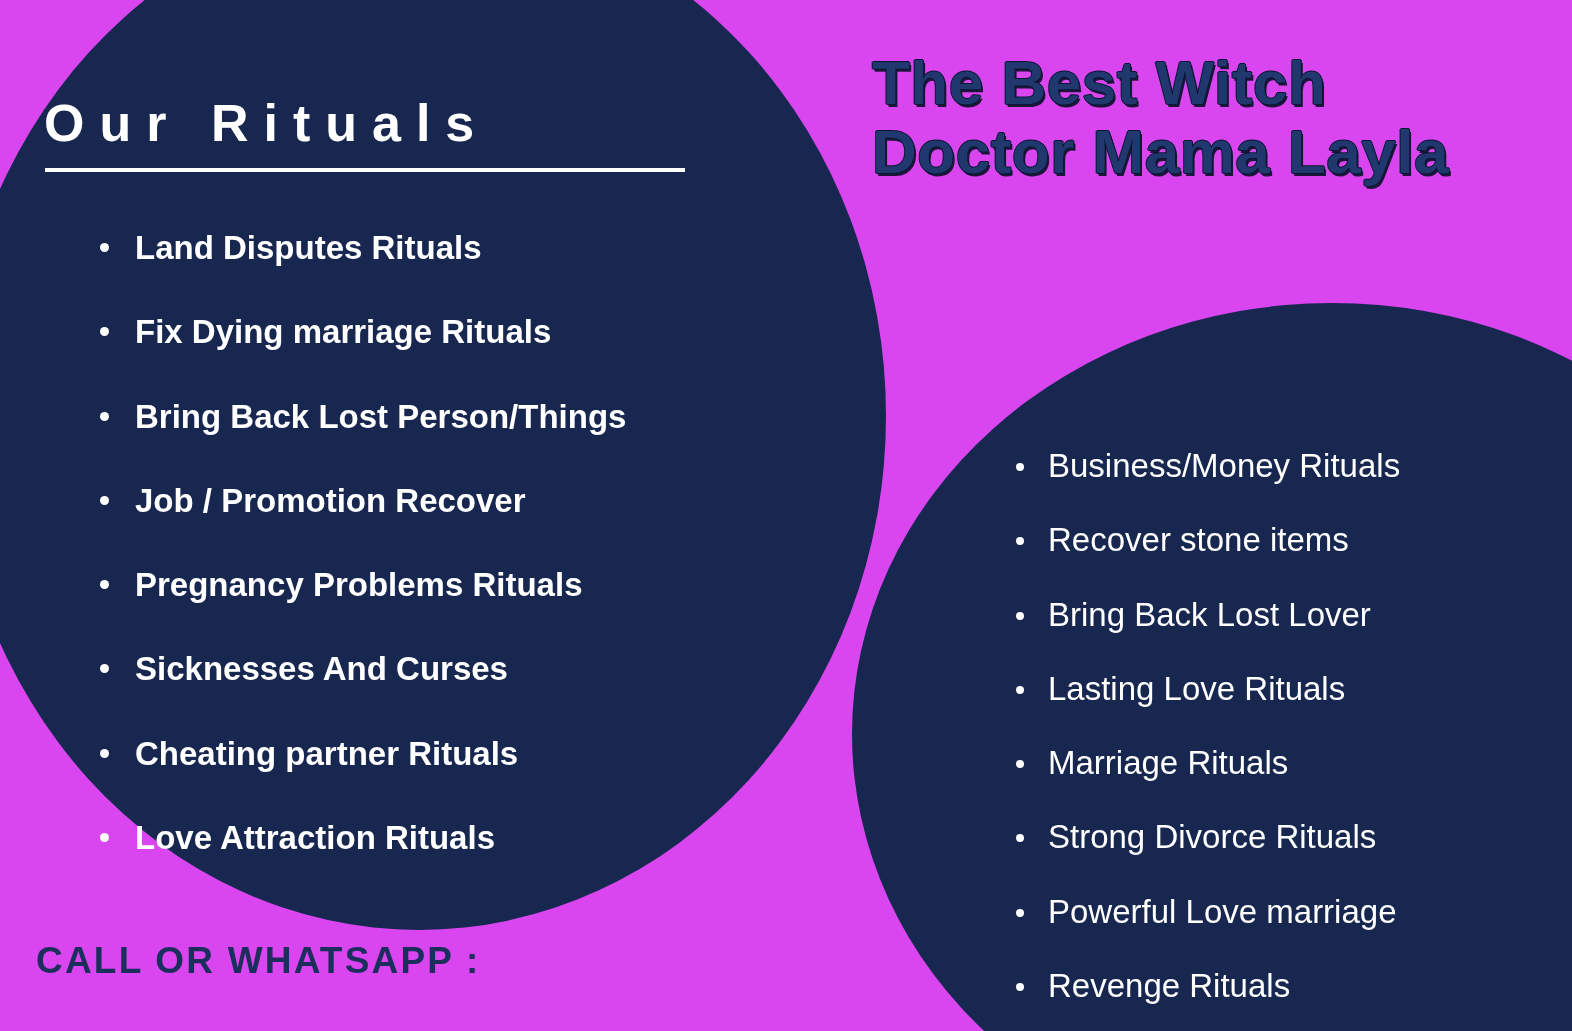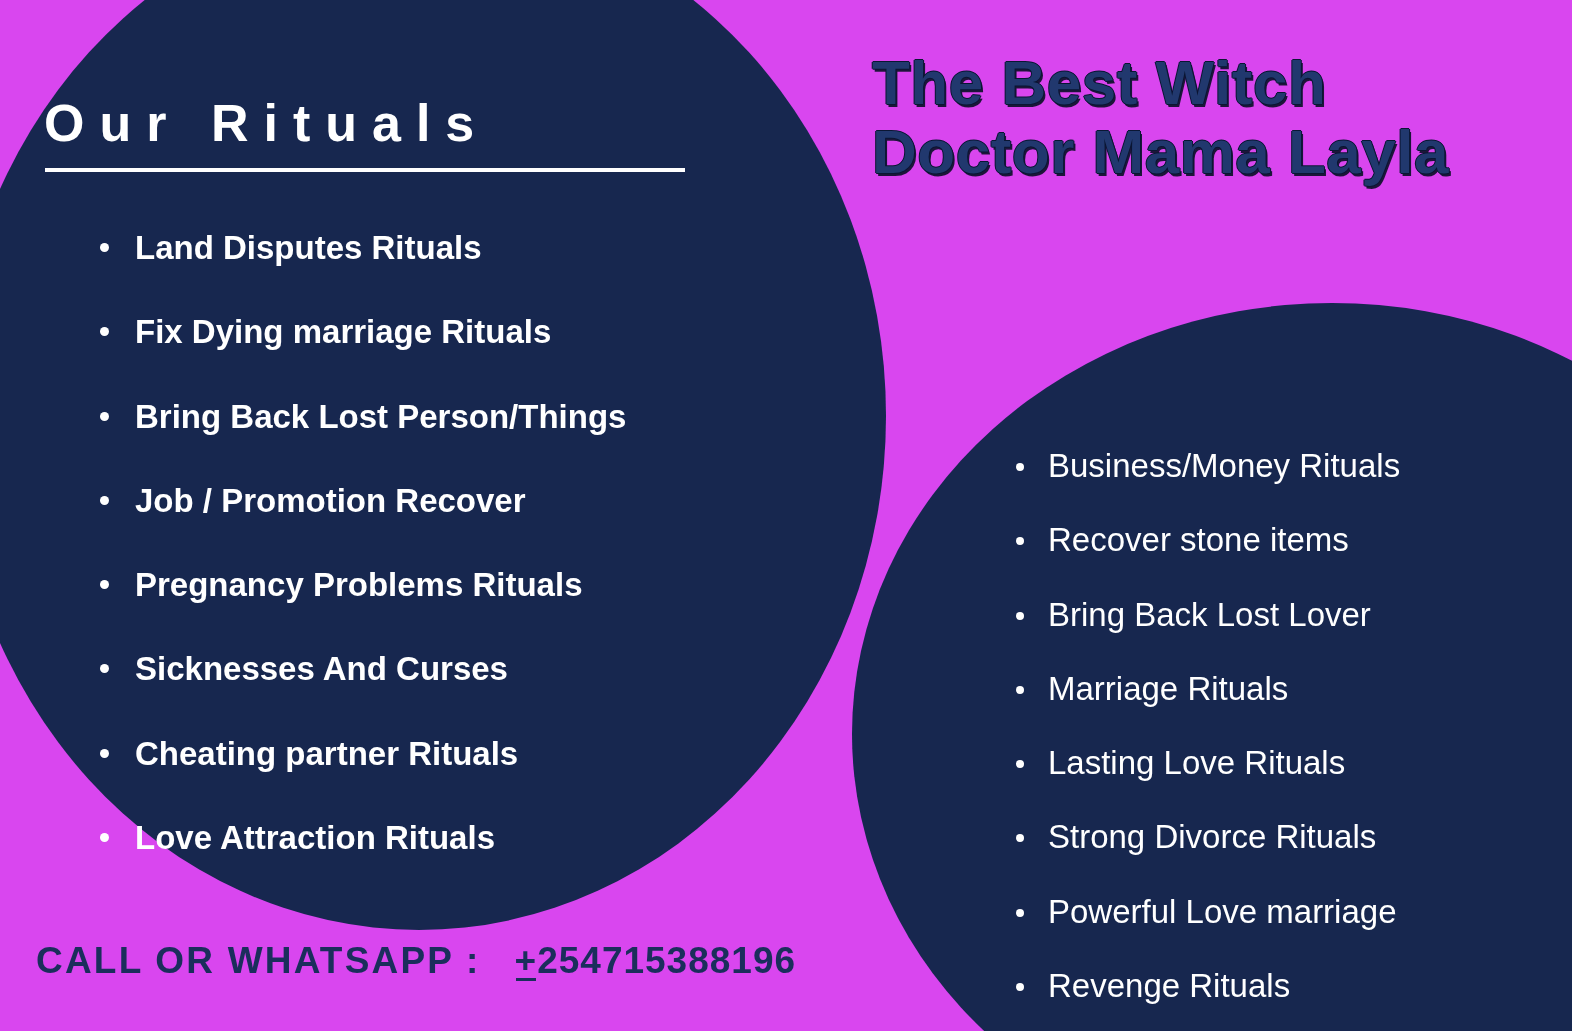--- a/index.html
+++ b/index.html
@@ -241,11 +241,11 @@
     </li>
     <li class="list-item">
       <span class="bullet"></span>
+      <span>Lasting Love Rituals</span>
+    </li>
+    <li class="list-item">
+      <span class="bullet"></span>
       <span>Marriage Rituals</span>
-    </li>
-    <li class="list-item">
-      <span class="bullet"></span>
-      <span>Lasting Love Rituals</span>
     </li>
     <li class="list-item">
       <span class="bullet"></span>

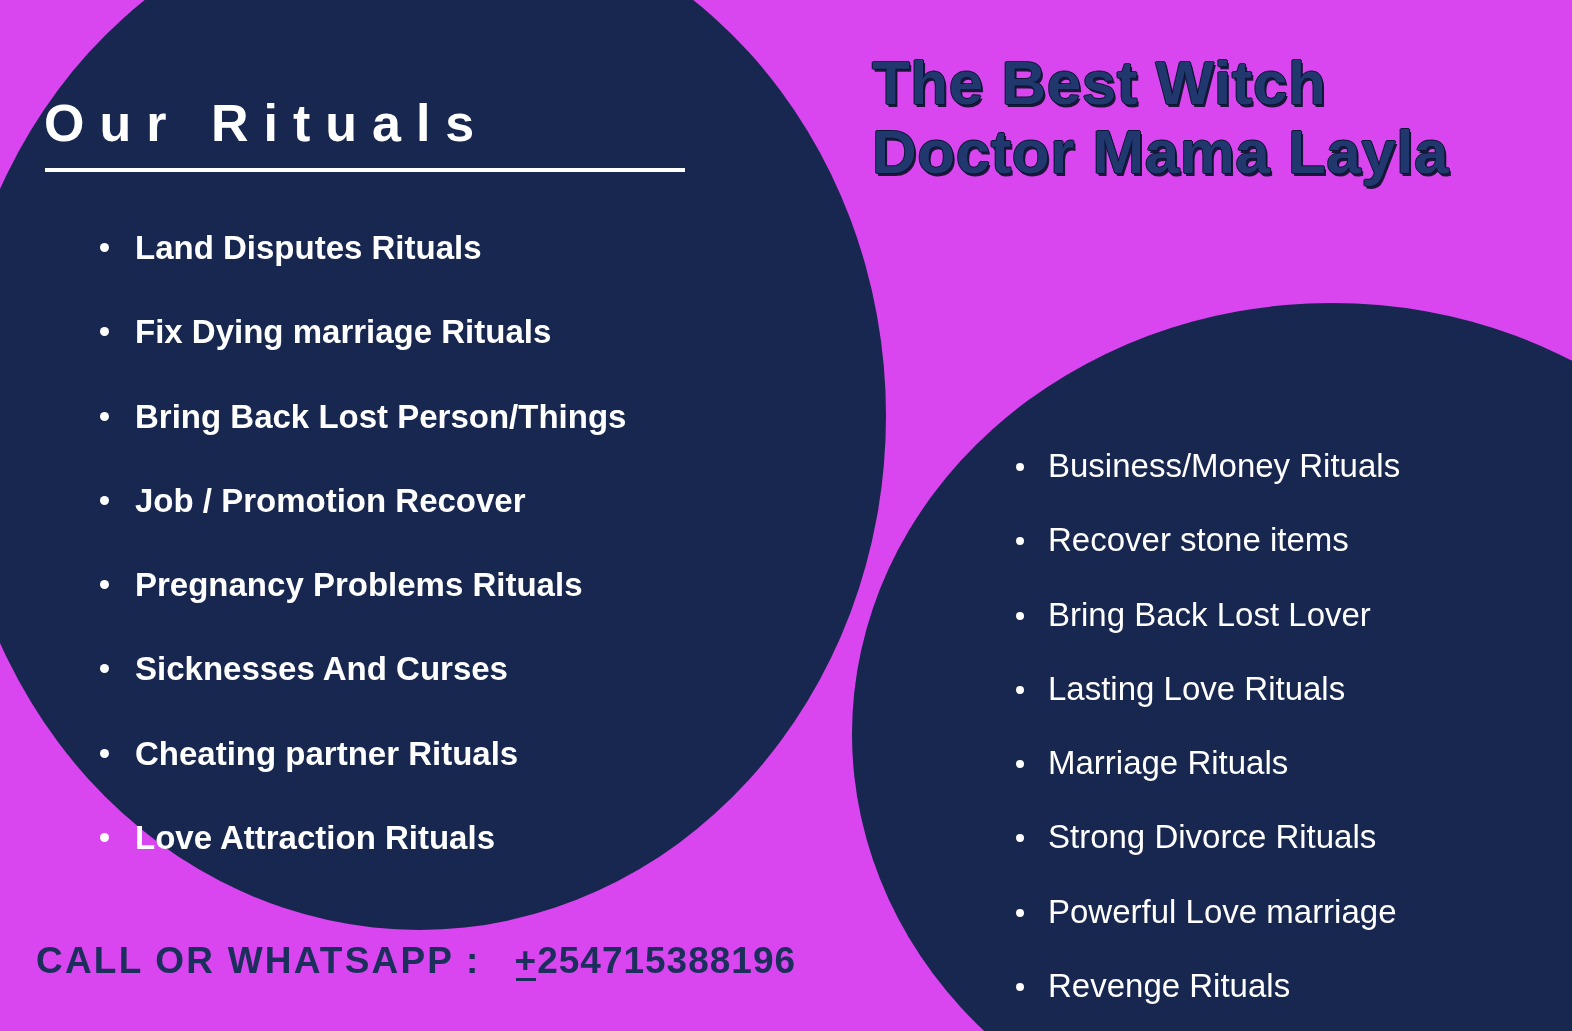--- a/index.html
+++ b/index.html
@@ -263,10 +263,6 @@
 
   <div id="contact-bar">
     <span id="contact-label">CALL OR WHATSAPP :</span>
-    <span id="contact-number">
-      <span>+254715388196</span>
-      <span class="plus-underline"></span>
-    </span>
   </div>
 
 </div>

